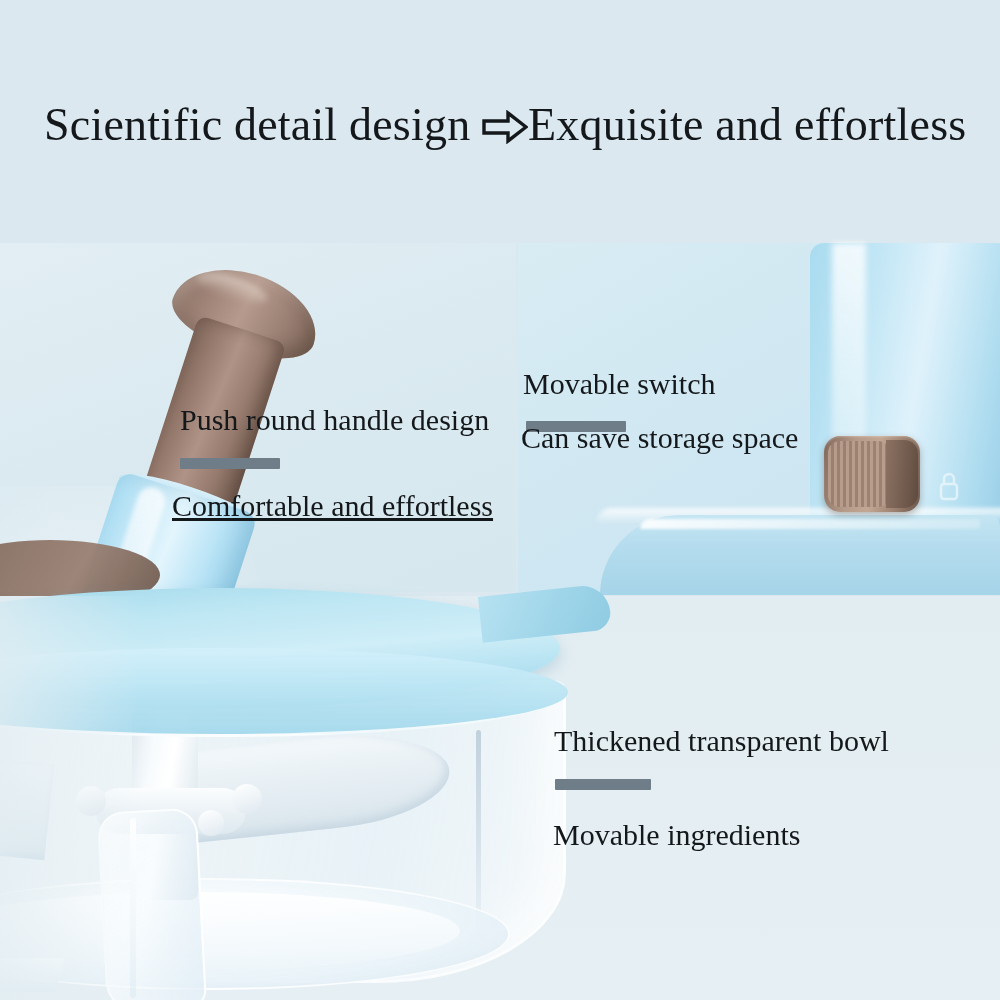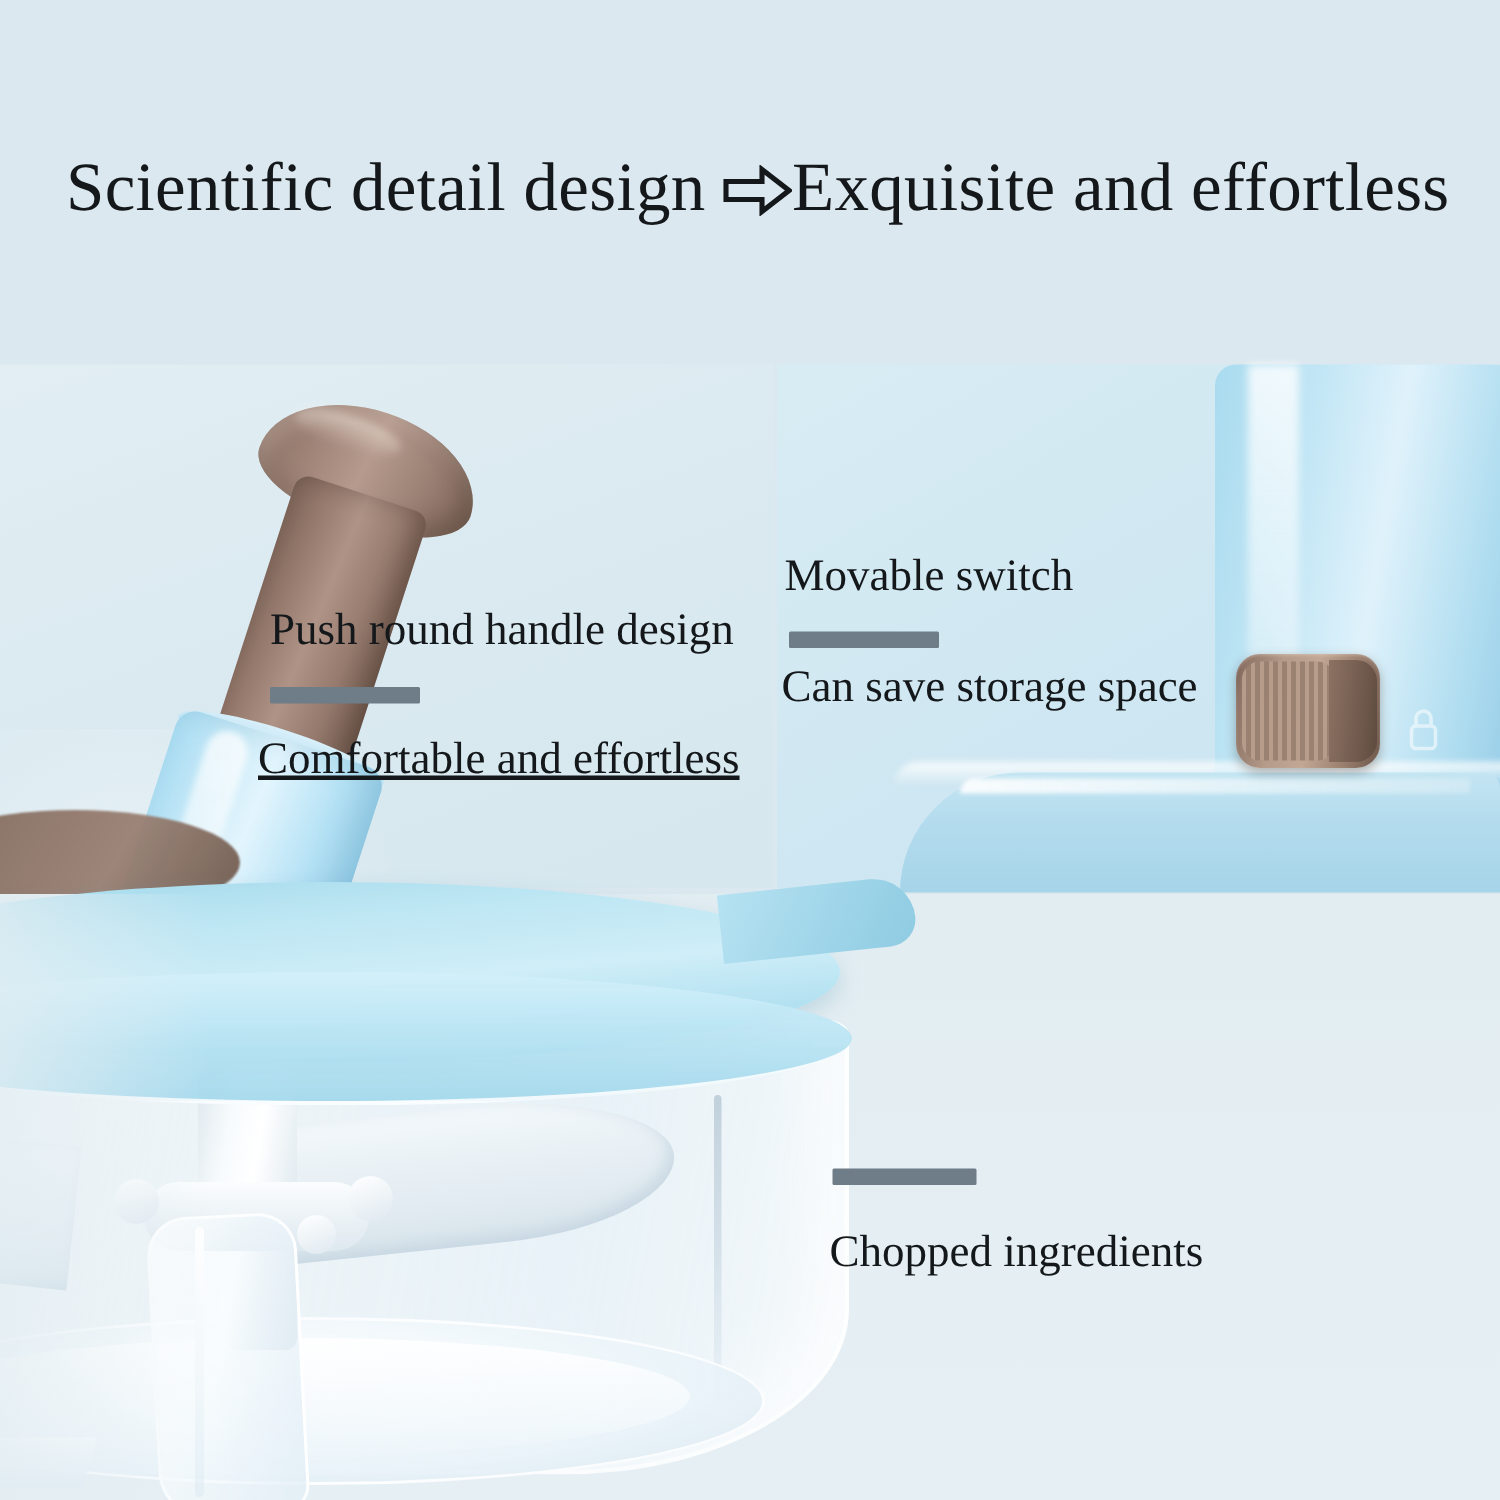--- a/index.html
+++ b/index.html
@@ -42,7 +42,7 @@
 
   .tr-line1{left:523px;top:367px;}
   .tr-div  {left:526px;top:421px;width:100px;}
-  .tr-line2{left:521px;top:441px;}
+  .tr-line2{left:521px;top:421px;}
 
   .bm-line1{left:554px;top:724px;}
   .bm-div  {left:555px;top:779px;width:96px;}

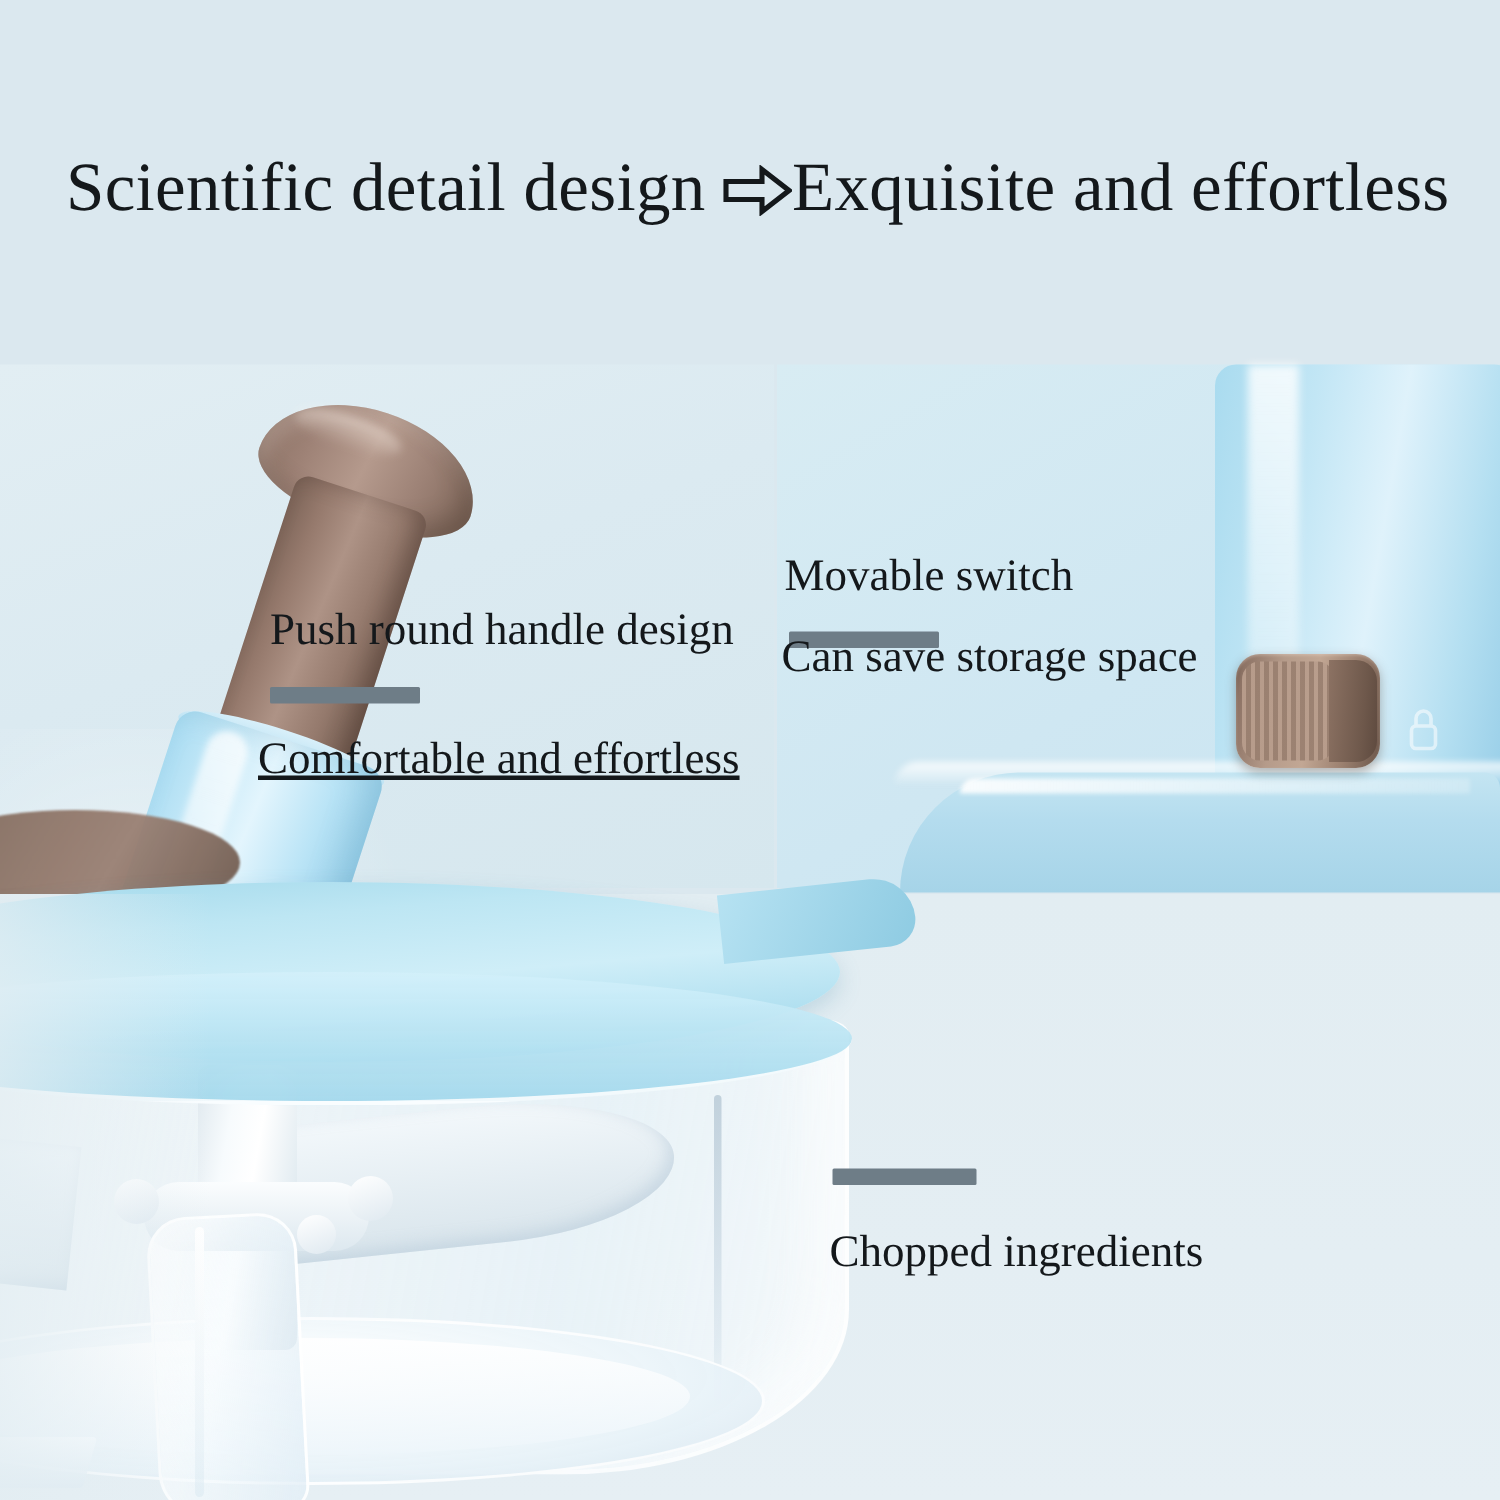--- a/index.html
+++ b/index.html
@@ -287,6 +287,7 @@
   </div>
   <div class="bot-left-fade"></div>
 
+  <div class="txt txt-lg bm-line1">Thickened transparent bowl</div>
   <div class="divider bm-div"></div>
   <div class="txt txt-lg bm-line2">Chopped ingredients</div>
 

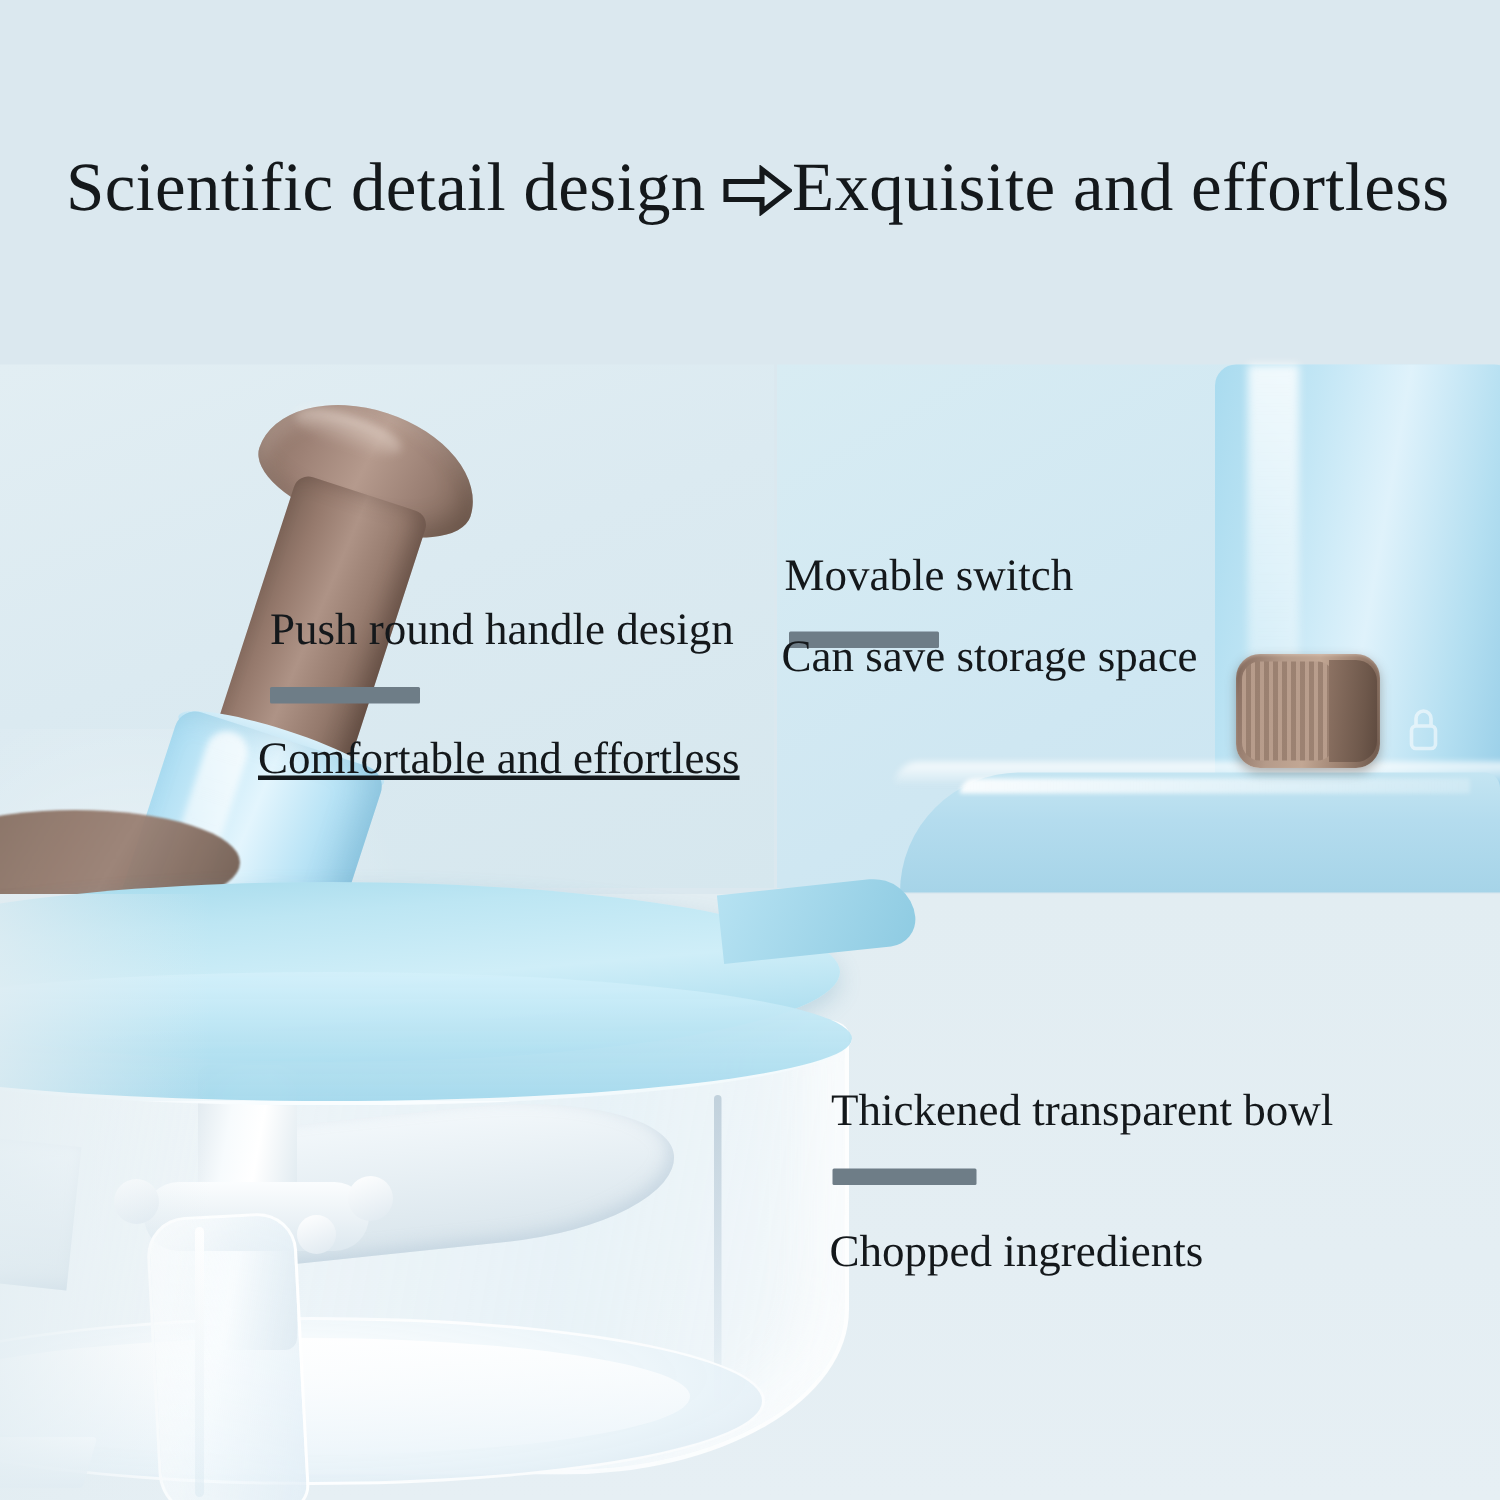--- a/index.html
+++ b/index.html
@@ -289,7 +289,7 @@
 
   <div class="txt txt-lg bm-line1">Thickened transparent bowl</div>
   <div class="divider bm-div"></div>
-  <div class="txt txt-lg bm-line2">Chopped ingredients</div>
+  <div class="txt txt-lg bm-line2">Movable ingredients</div>
 
 </div>
 

